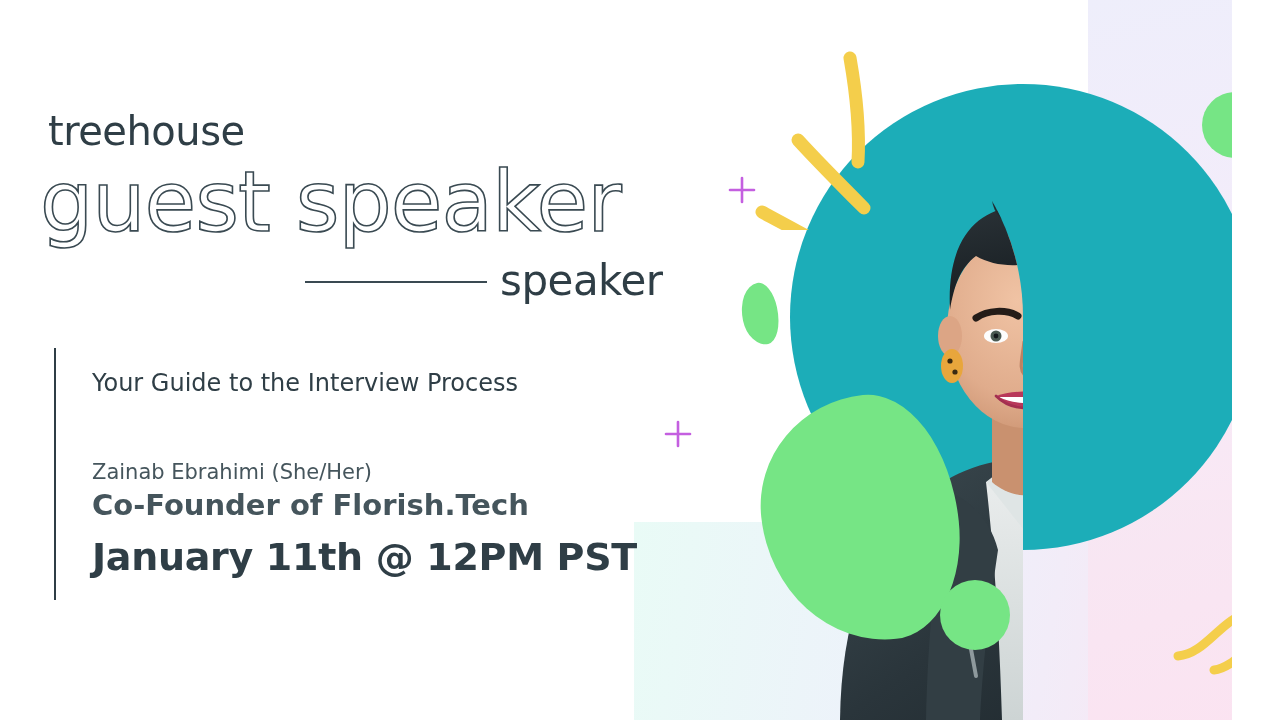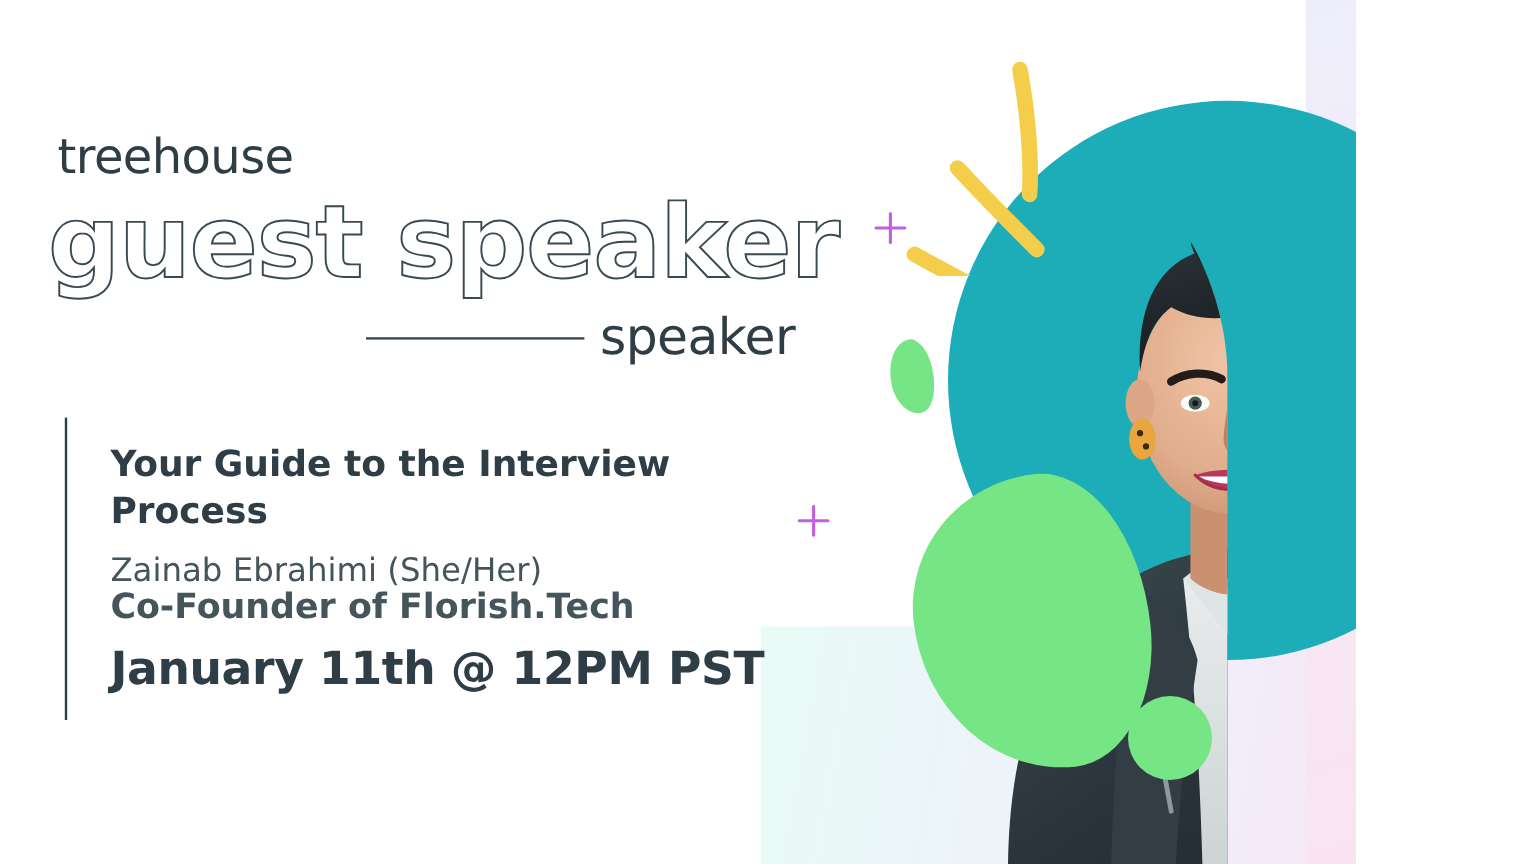--- a/index.html
+++ b/index.html
@@ -5,7 +5,7 @@
   html,body{margin:0;padding:0;background:#fff;}
   body{width:1280px;height:720px;overflow:hidden;
        font-family:"DejaVu Sans","Liberation Sans",sans-serif;}
-  #stage{position:relative;width:1130px;height:720px;background:#ffffff;overflow:hidden;}
+  #stage{position:relative;width:1232px;height:720px;background:#ffffff;overflow:hidden;}
 
   
   .panel{position:absolute;}

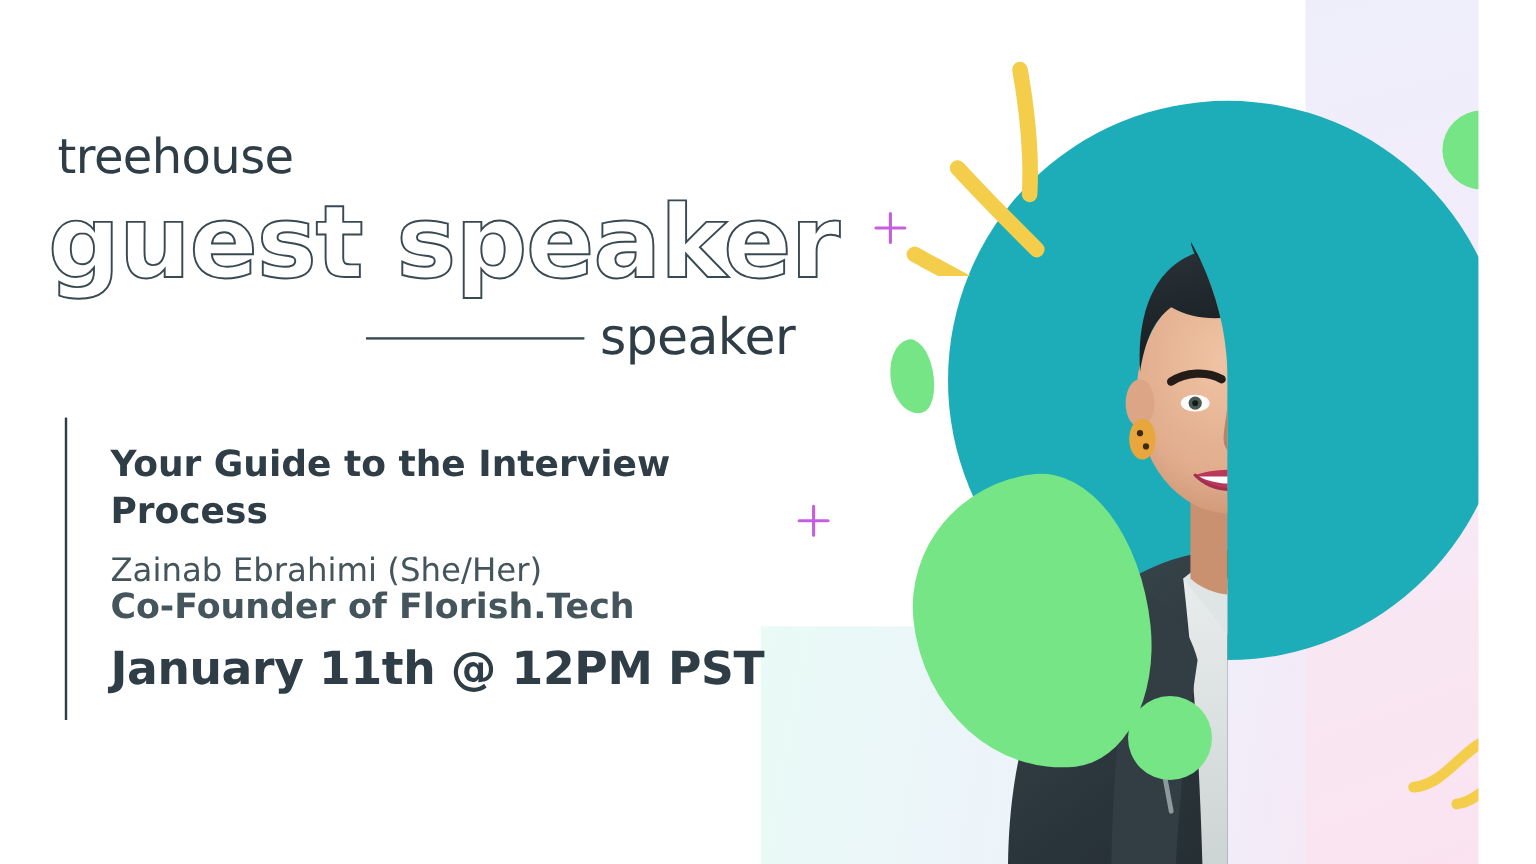--- a/index.html
+++ b/index.html
@@ -36,7 +36,7 @@
   #wordmark{position:absolute;left:48px;top:108px;
     font-size:40px;font-weight:400;color:#2F3E46;letter-spacing:-.5px;}
   #display-line{position:absolute;left:40px;top:160px;
-    font-size:84px;font-weight:700;letter-spacing:-1px;line-height:1;
+    font-size:84px;font-weight:400;letter-spacing:-1px;line-height:1;
     color:transparent;-webkit-text-stroke:1.6px #3a4a52;}
   #rule{position:absolute;left:305px;top:281px;width:182px;height:2px;background:#3a4a52;}
   #series{position:absolute;left:500px;top:256px;

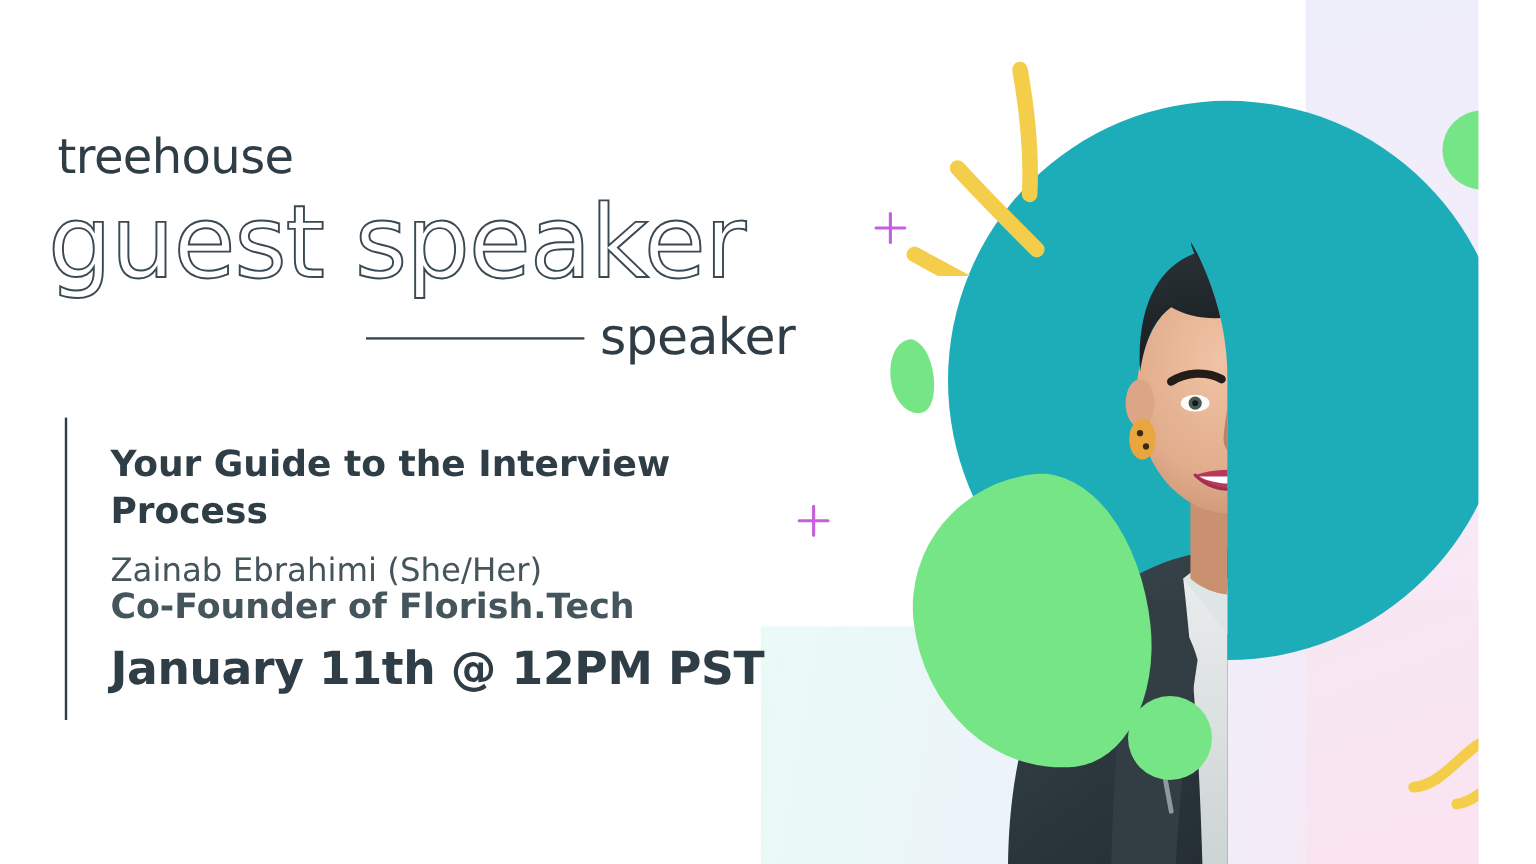--- a/index.html
+++ b/index.html
@@ -45,7 +45,7 @@
   #divider{position:absolute;left:54px;top:348px;width:2px;height:252px;background:#2F3E46;}
 
   #talk-title{position:absolute;left:92px;top:368px;width:470px;
-    font-size:30px;font-weight:700;line-height:1.3;color:#2F3E46;}
+    font-size:24px;font-weight:400;line-height:1.3;color:#2F3E46;}
   #speaker-name{position:absolute;left:92px;top:460px;
     font-size:27px;font-weight:400;color:#45555c;}
   #speaker-role{position:absolute;left:92px;top:488px;

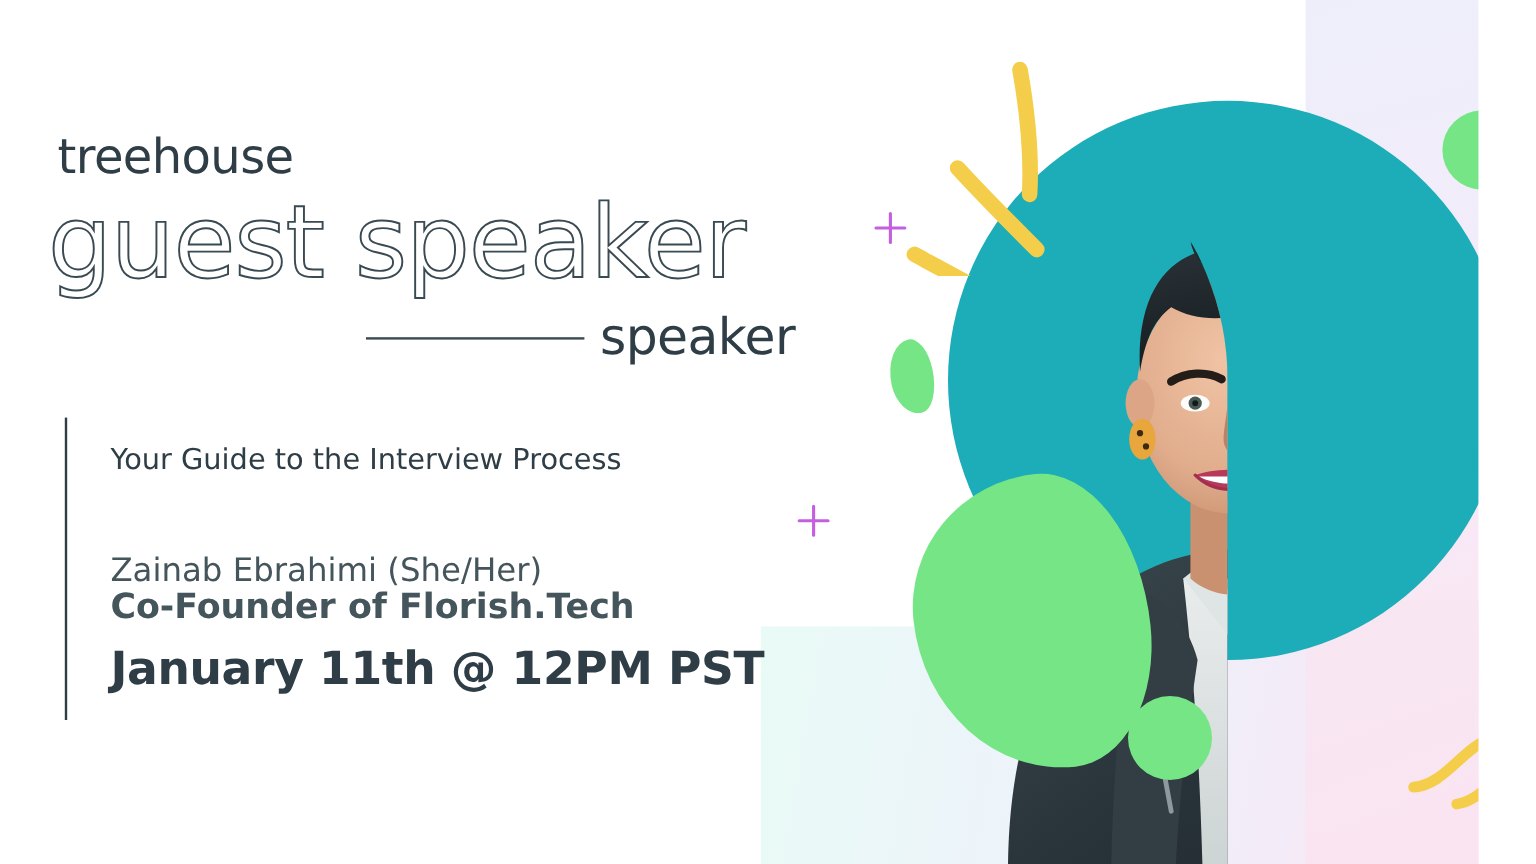--- a/index.html
+++ b/index.html
@@ -47,7 +47,7 @@
   #talk-title{position:absolute;left:92px;top:368px;width:470px;
     font-size:24px;font-weight:400;line-height:1.3;color:#2F3E46;}
   #speaker-name{position:absolute;left:92px;top:460px;
-    font-size:27px;font-weight:400;color:#45555c;}
+    font-size:21px;font-weight:400;color:#45555c;}
   #speaker-role{position:absolute;left:92px;top:488px;
     font-size:29px;font-weight:700;color:#45555c;}
   #event-datetime{position:absolute;left:92px;top:535px;

